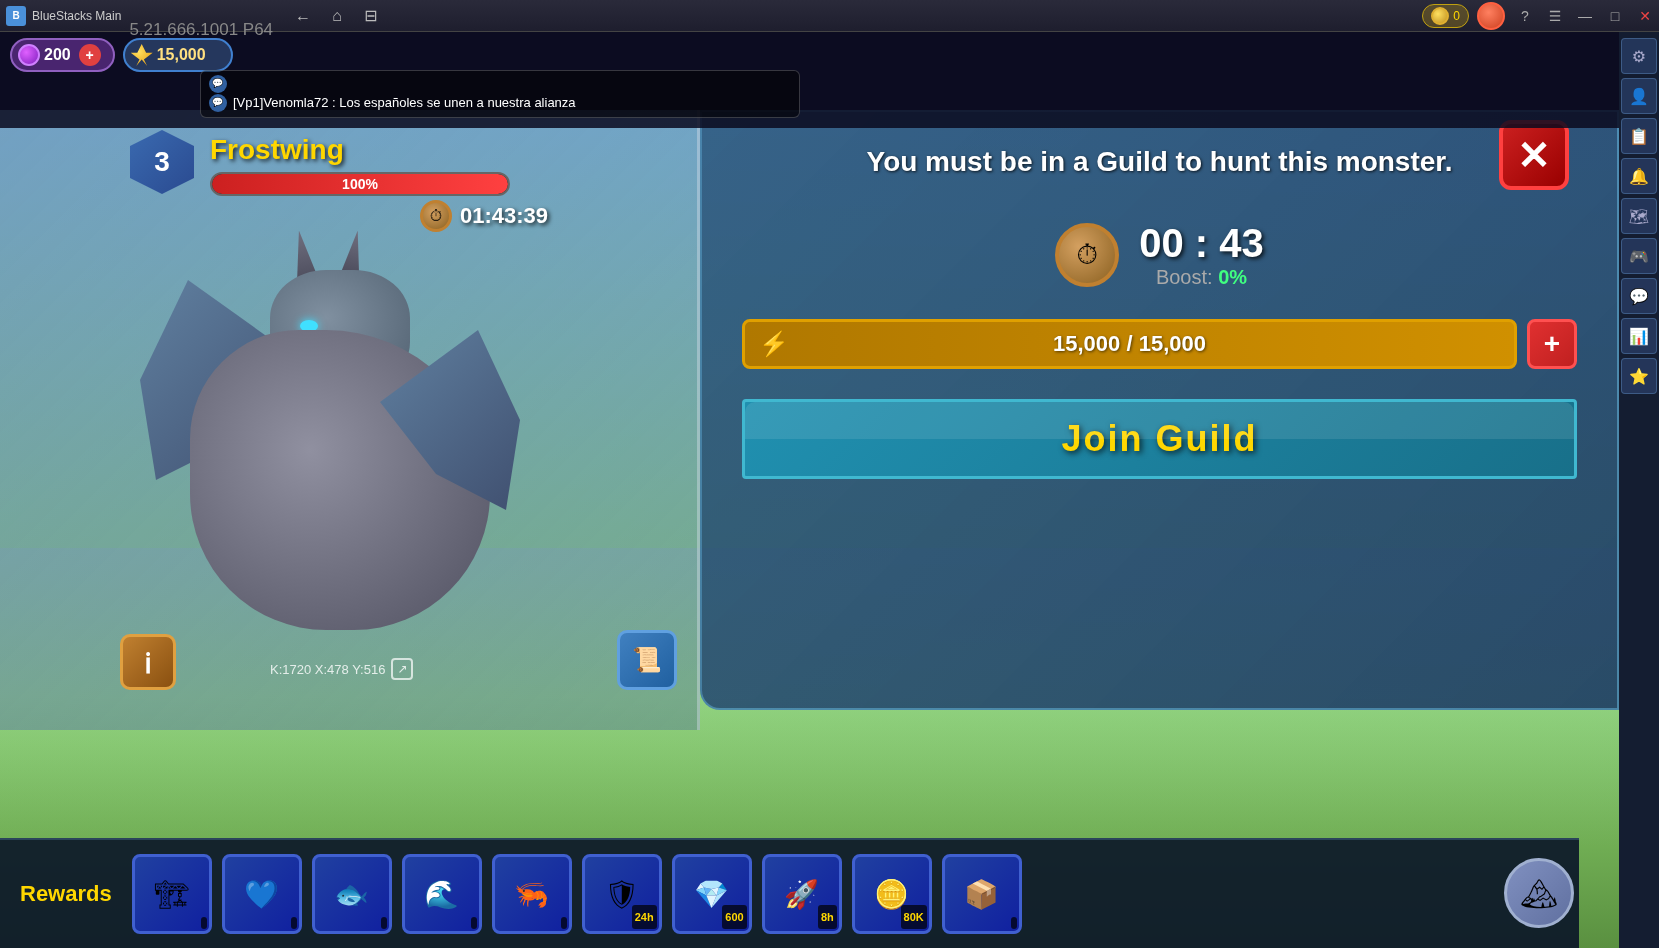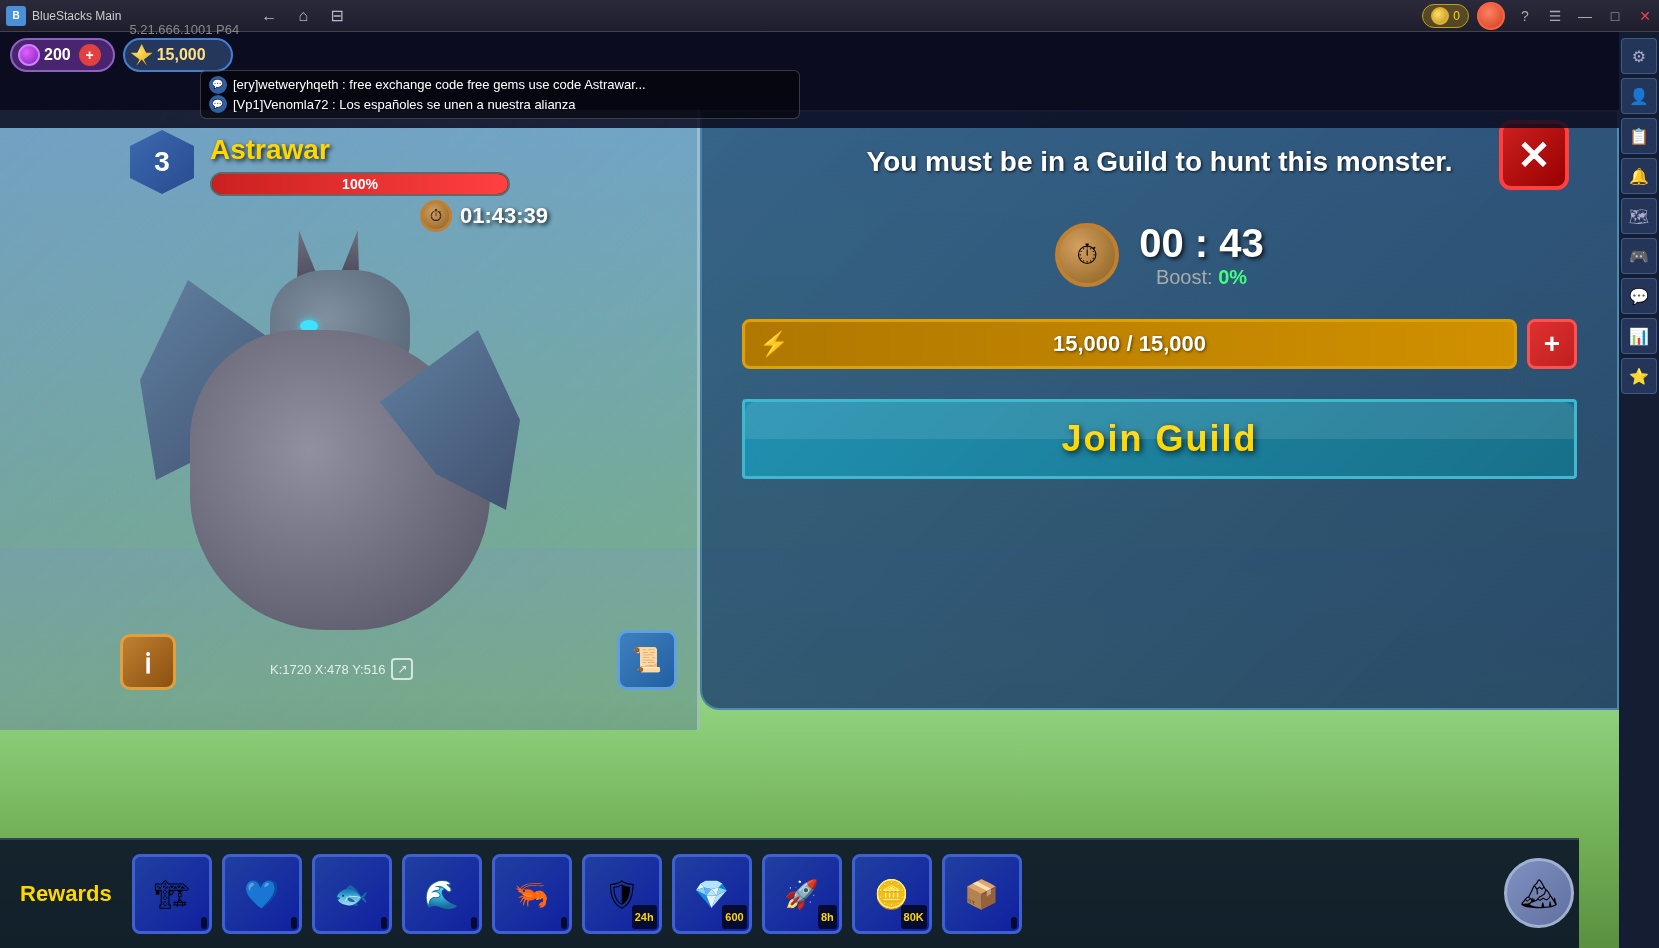--- a/index.html
+++ b/index.html
@@ -574,7 +574,7 @@
 <div id="titlebar">
   <div class="bs-logo">B</div>
   <span class="title-text">BlueStacks Main</span>
-  <span class="title-text" style="color:#888; margin-left:8px; font-size:13px;margin-top:28px;">5.21.666.1001 P64</span>
+  <span class="title-text" style="color:#888; margin-left:8px; font-size:17px;margin-top:28px;">5.21.666.1001 P64</span>
 
   <div style="display:flex; align-items:center; margin-left:16px; gap:6px;">
     <div class="nav-icon">←</div>

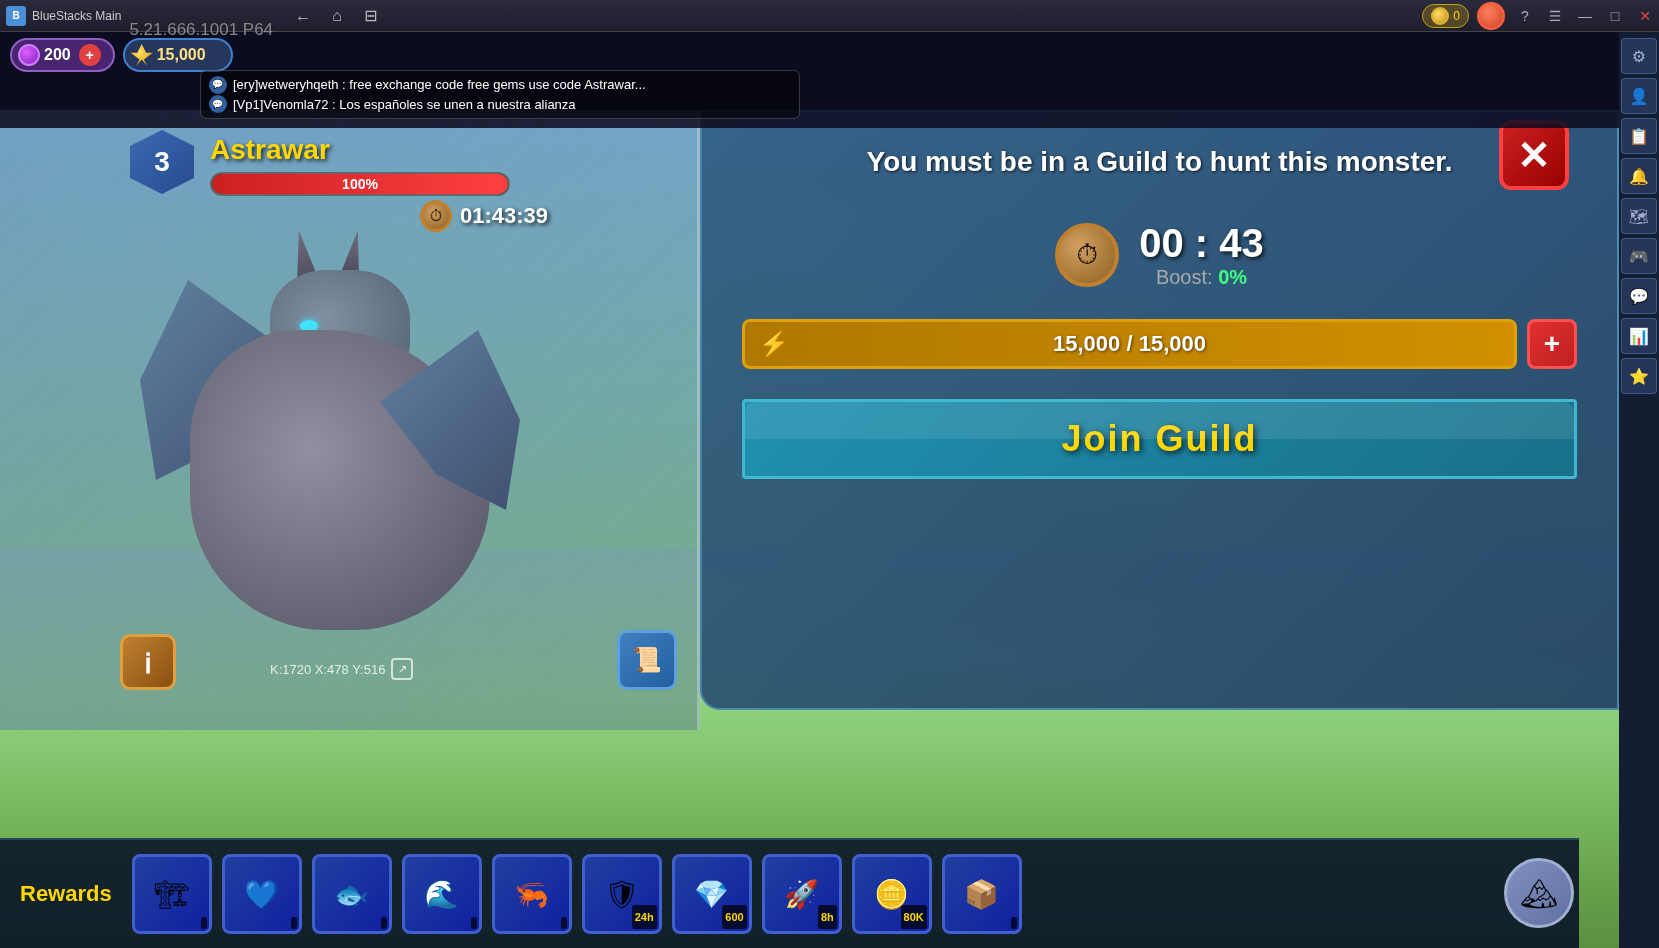--- a/index.html
+++ b/index.html
@@ -610,7 +610,6 @@
   <div class="chat-area">
     <div class="chat-line">
       <div class="chat-icon-bubble">💬</div>
-      <span>[ery]wetweryhqeth : free exchange code free gems use code Astrawar...</span>
     </div>
     <div class="chat-line">
       <div class="chat-icon-bubble">💬</div>

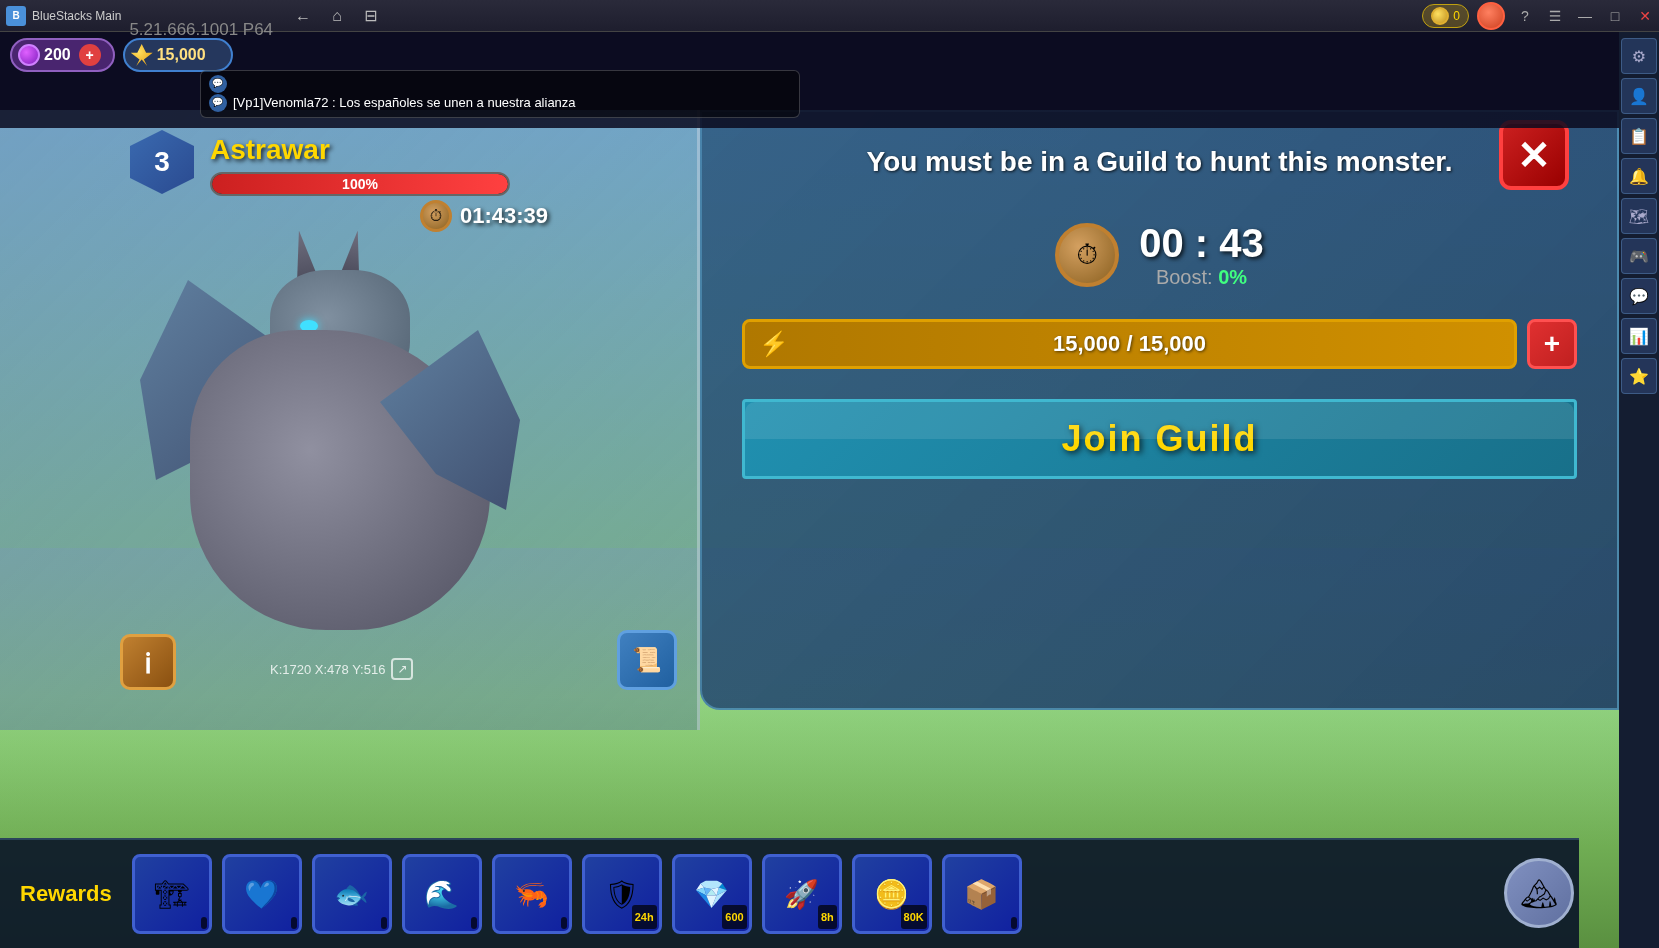--- a/index.html
+++ b/index.html
@@ -641,7 +641,7 @@
     </div>
 
     <div id="monster-name-area">
-      <div id="monster-name">Astrawar</div>
+      <div id="monster-name">Frostwing</div>
       <div id="hp-bar-container">
         <div id="hp-bar"></div>
         <span id="hp-text">100%</span>

